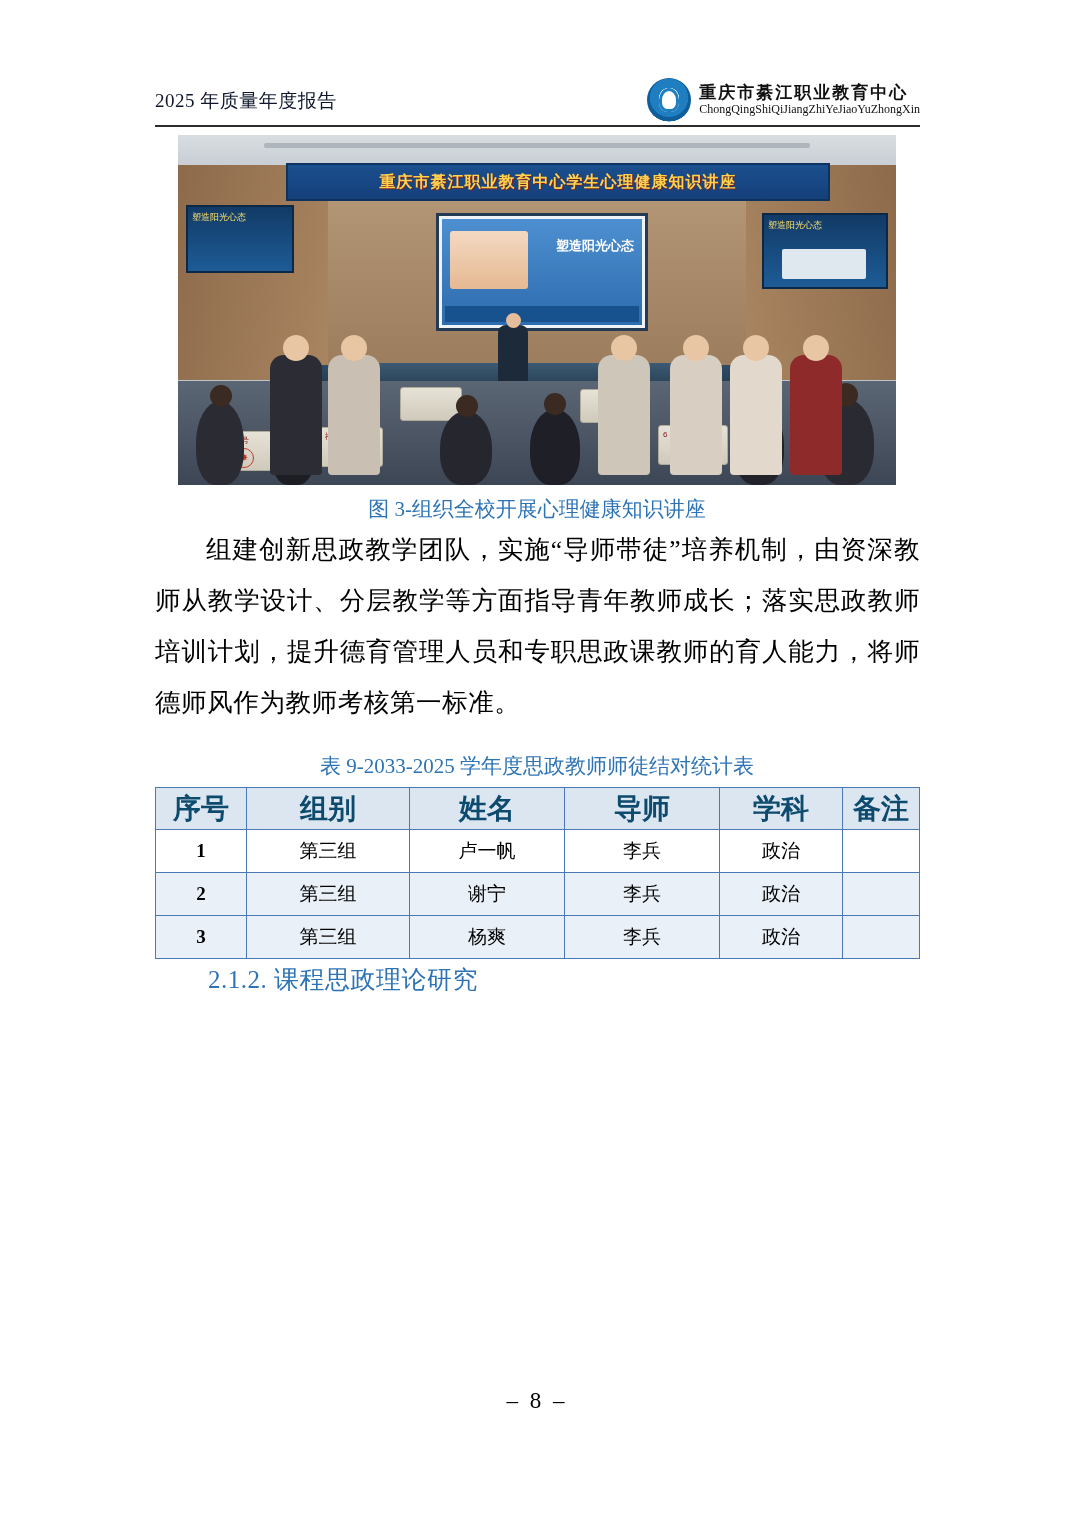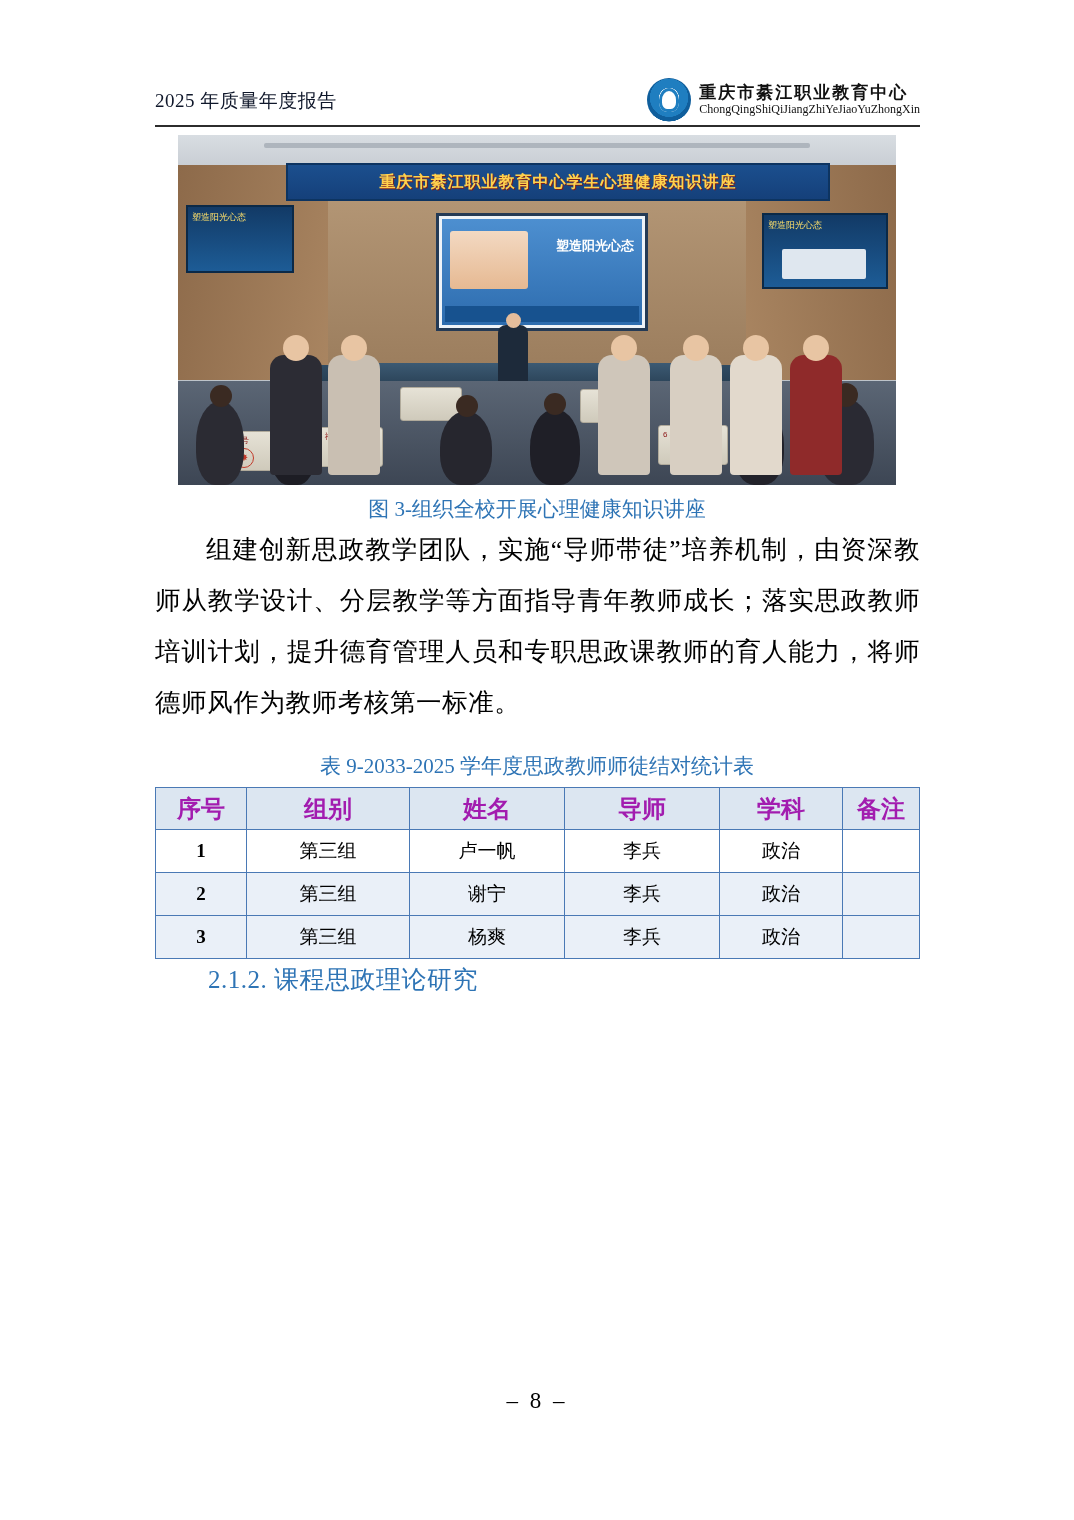--- a/index.html
+++ b/index.html
@@ -278,9 +278,9 @@
     background: #dce6f1;
     border: 1px solid #4a79b5;
     height: 39px;
-    font-size: 24px;
+    font-size: 28px;
     font-weight: bold;
-    color: #a21caf;
+    color: #0c4a6e;
   }
   table.stat td {
     border: 1px solid #4a79b5;

